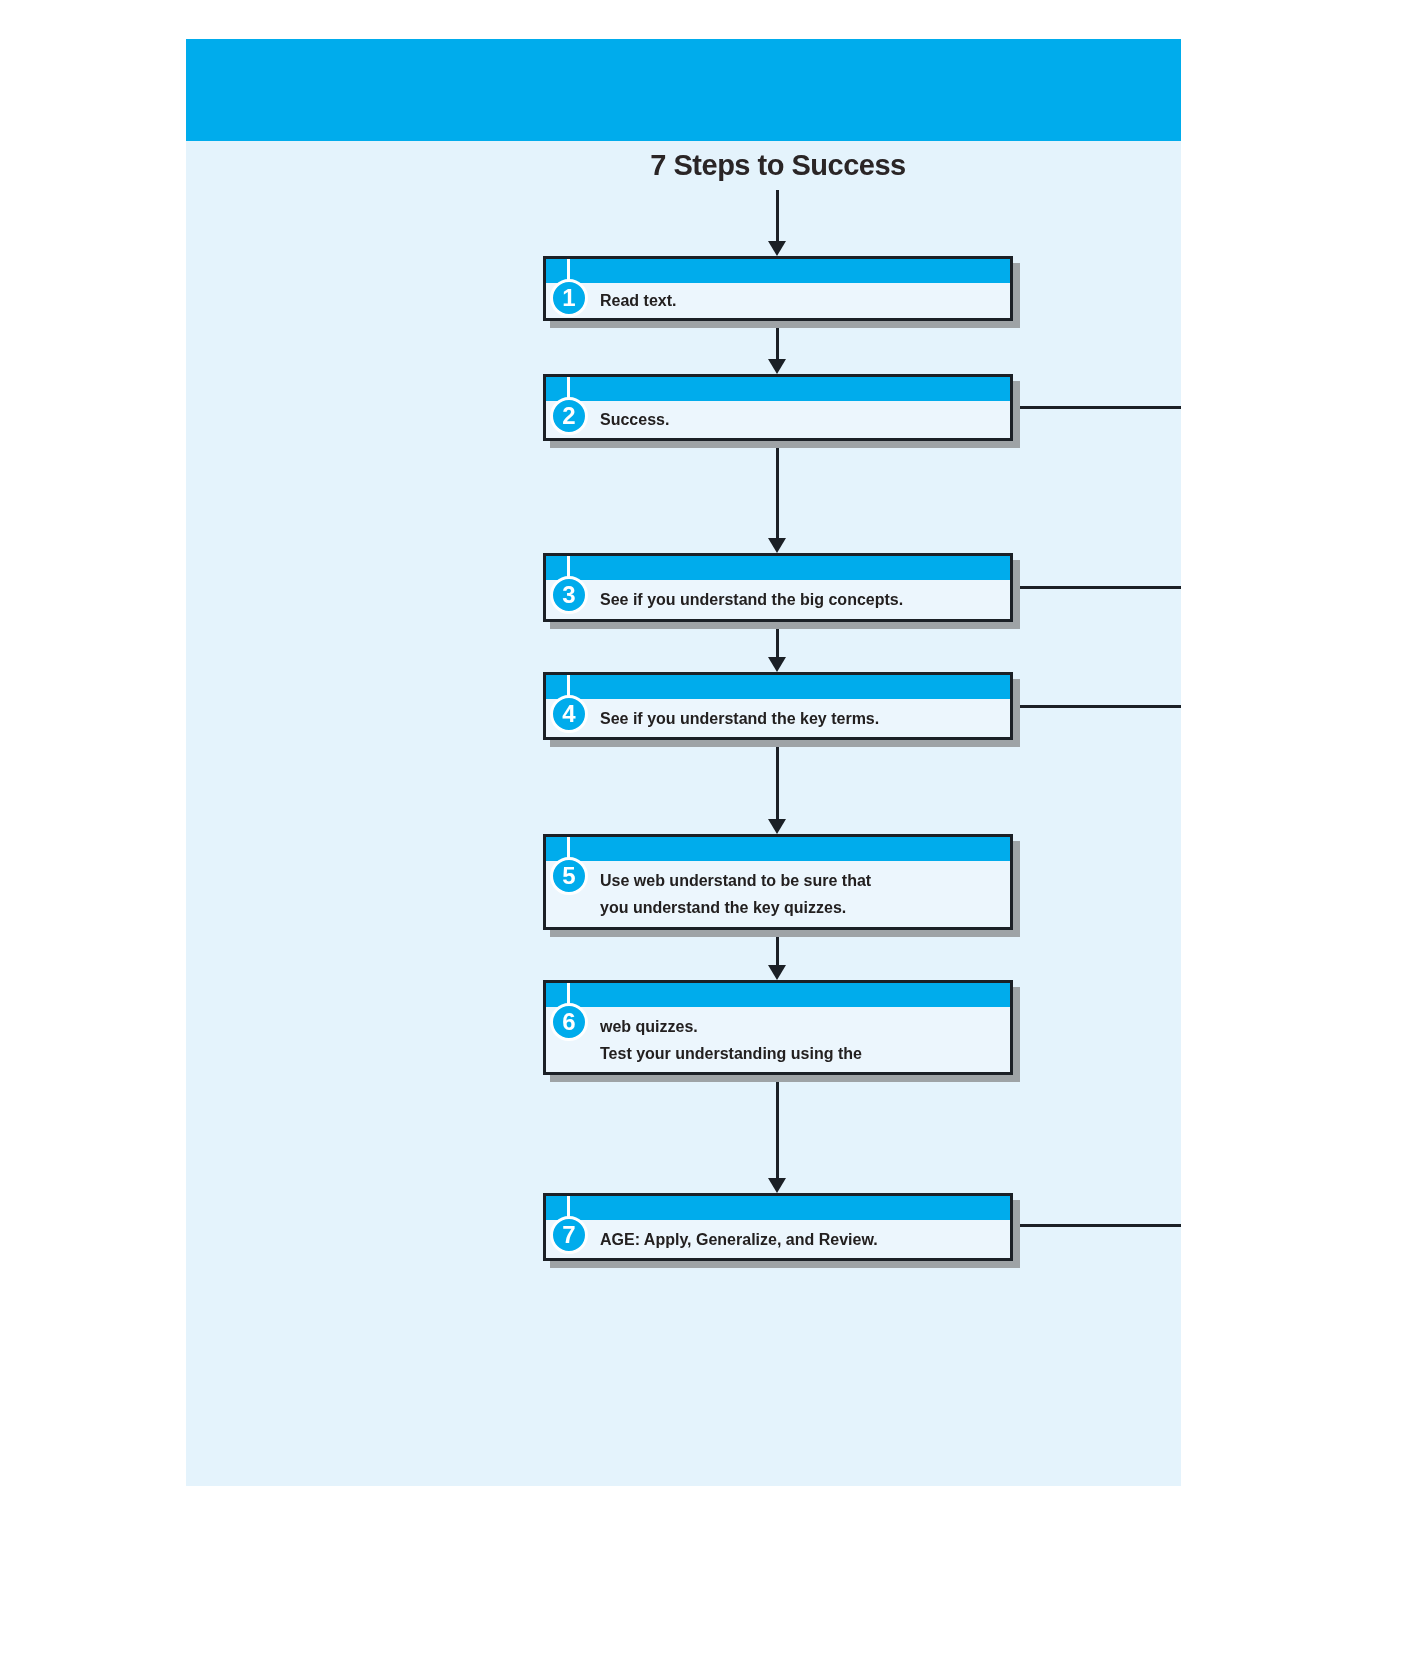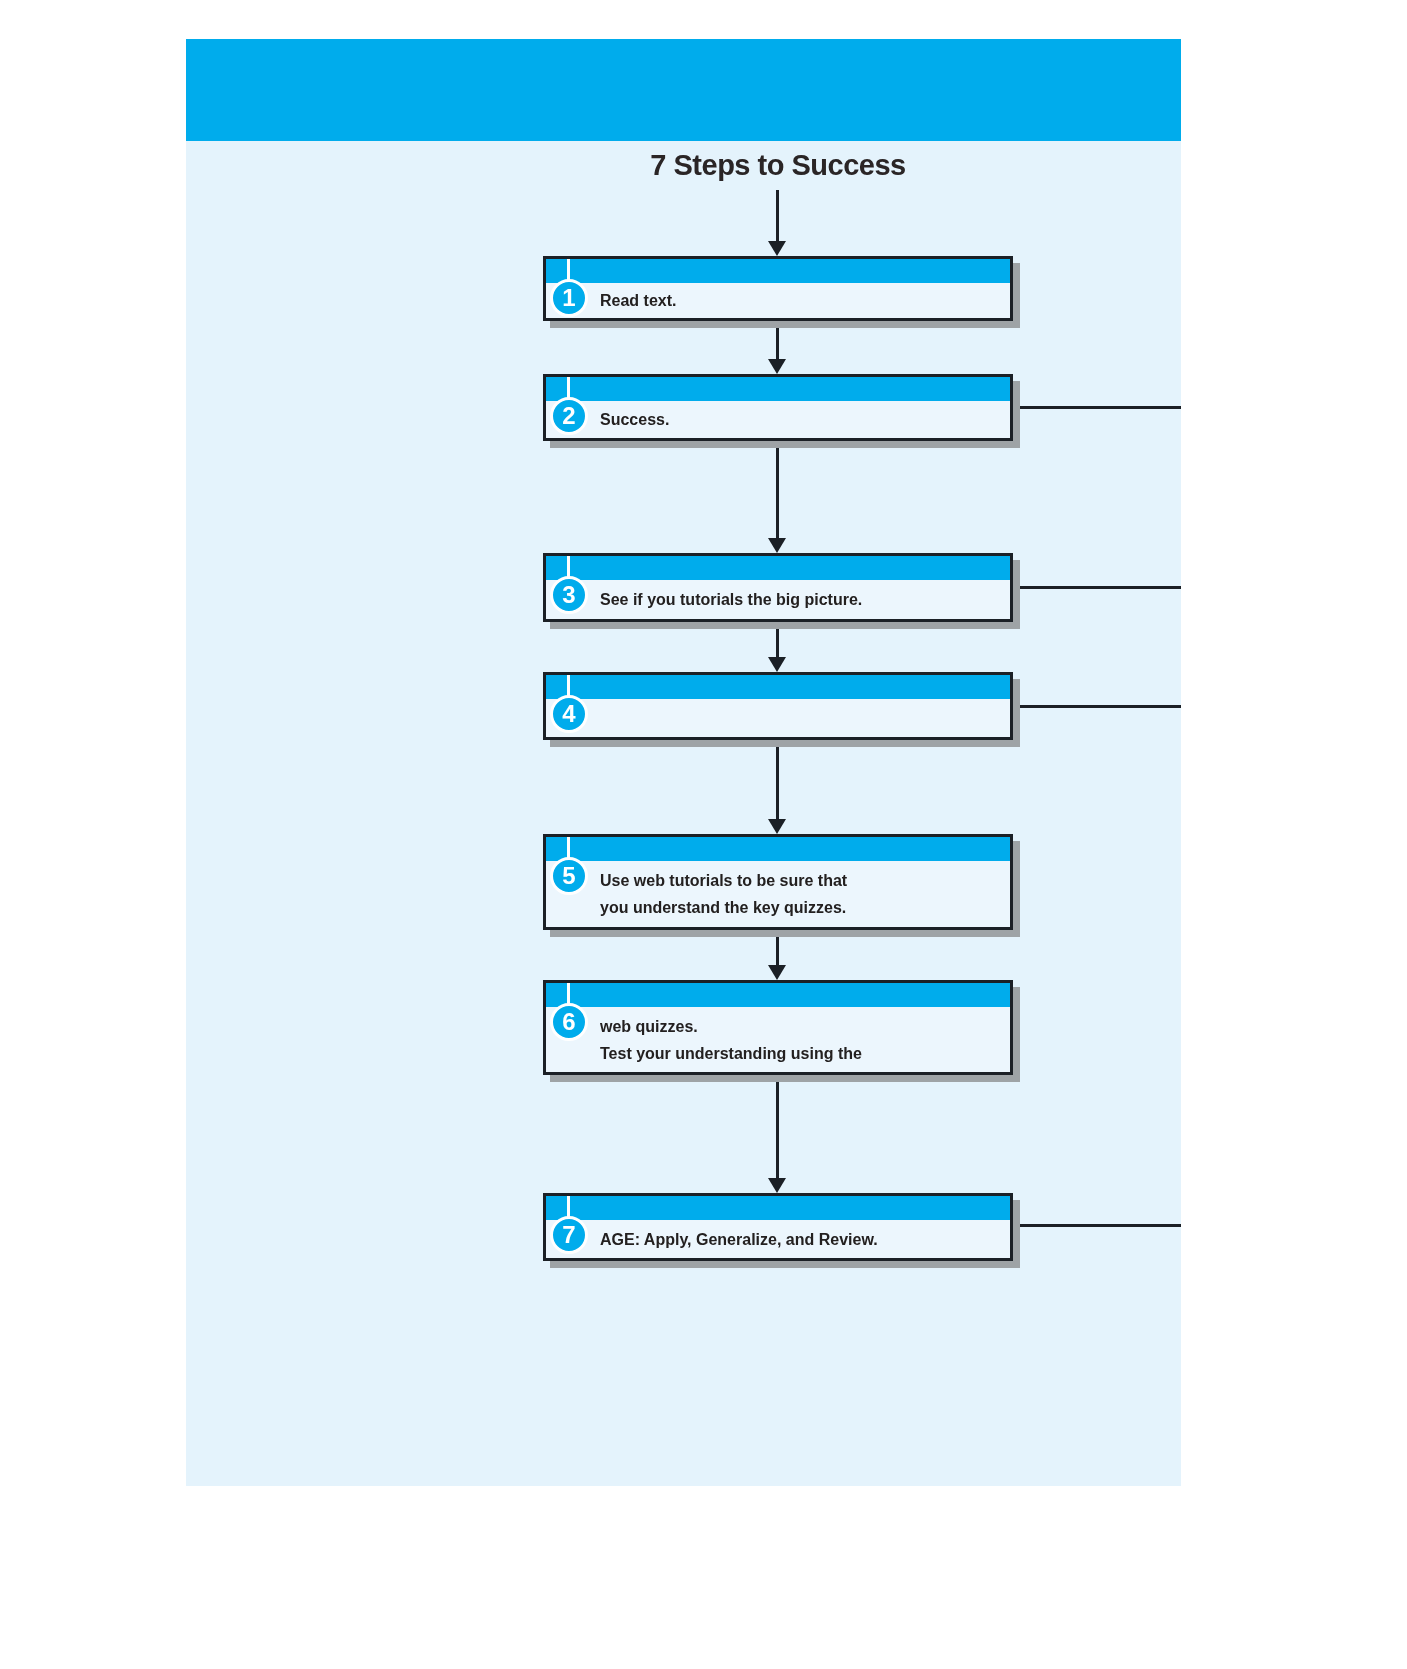--- a/index.html
+++ b/index.html
@@ -127,7 +127,7 @@
       <span>3</span>
     </div>
     <div class="label">
-      <span>See if you tutorials the big picture.</span>
+      <span>See if you understand the big concepts.</span>
       <span></span>
     </div>
   </div>

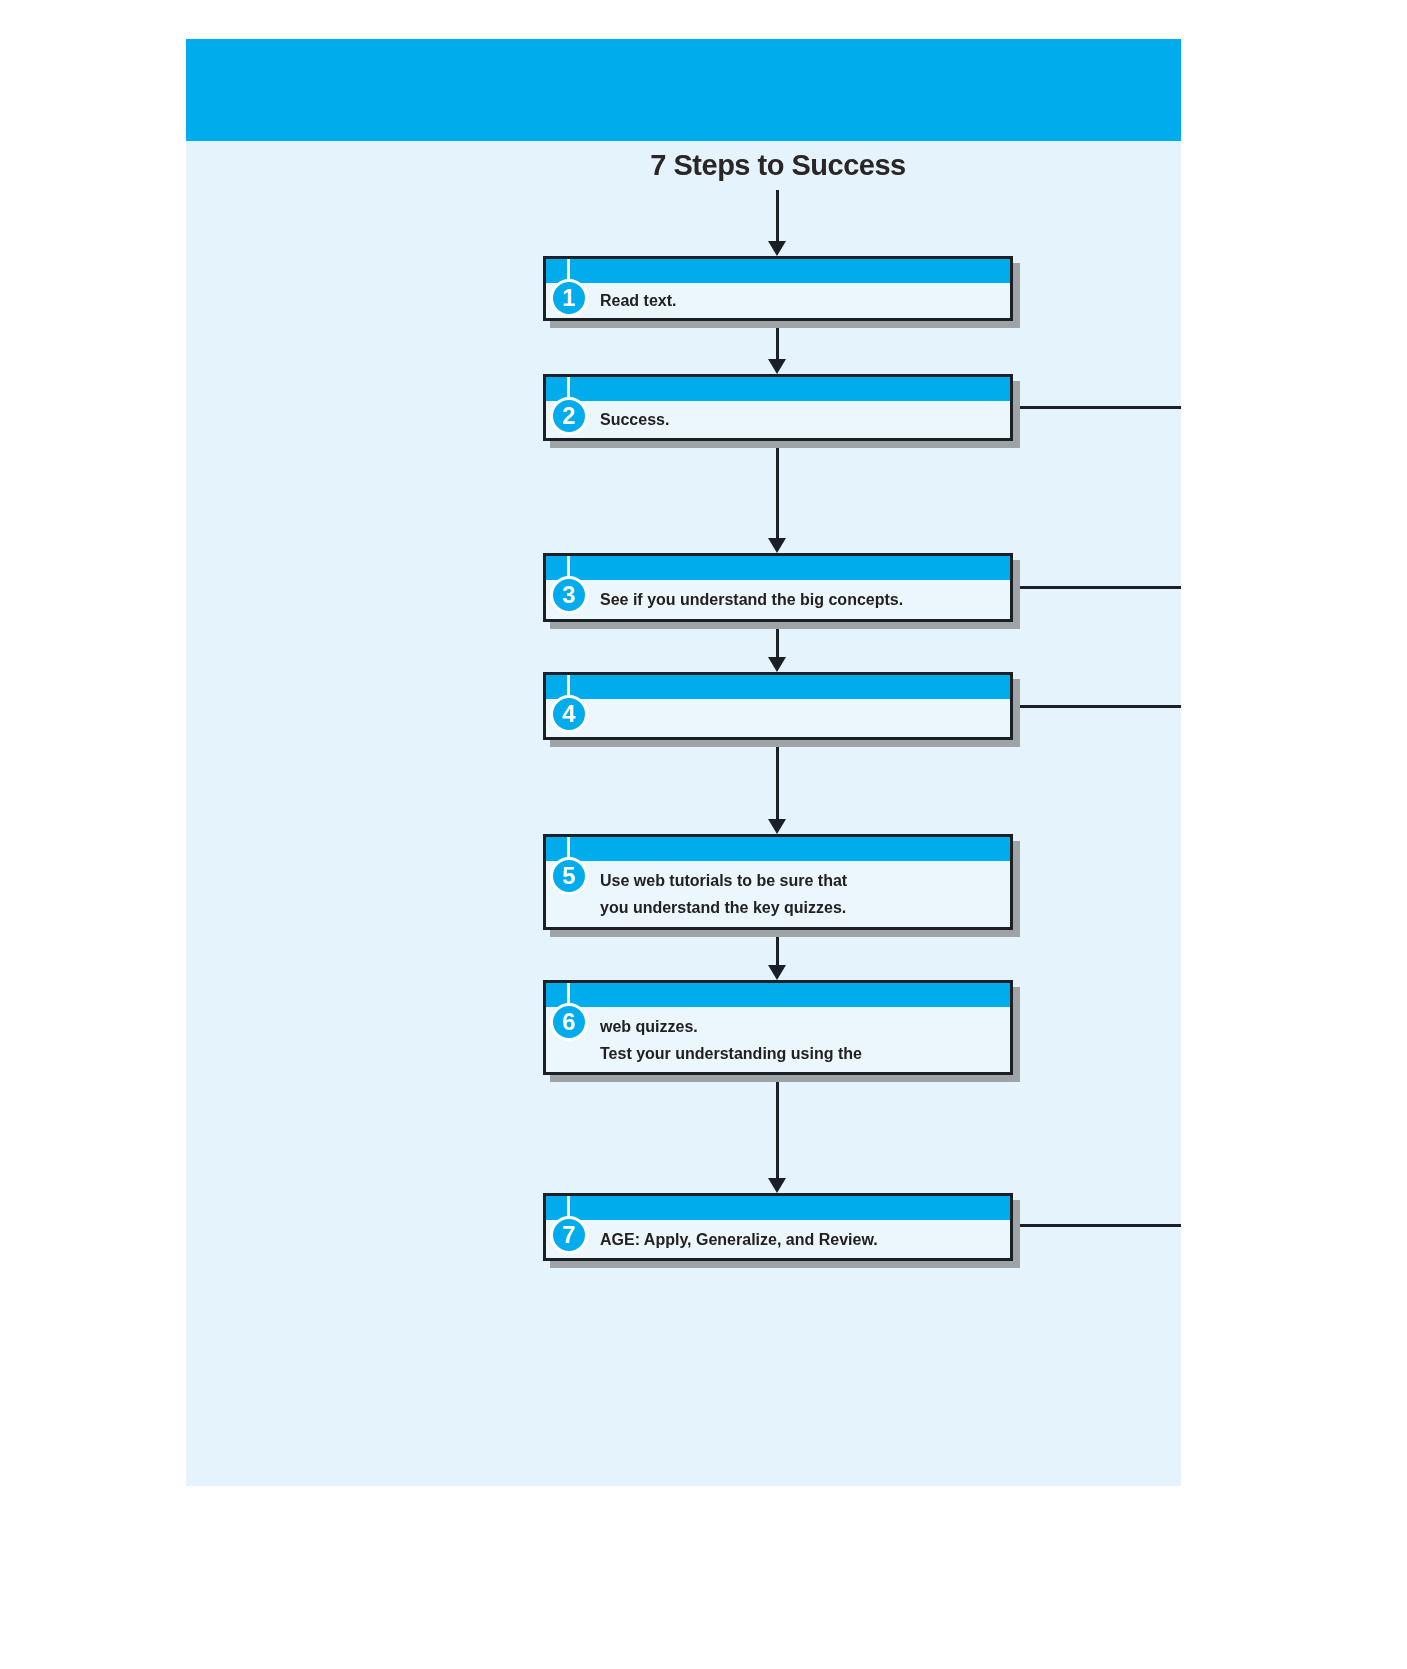--- a/index.html
+++ b/index.html
@@ -138,6 +138,10 @@
     <div class="numcircle">
       <span>4</span>
     </div>
+    <div class="label">
+      <span>See if you understand the key terms.</span>
+      <span></span>
+    </div>
   </div>
 
   <div class="box box5">

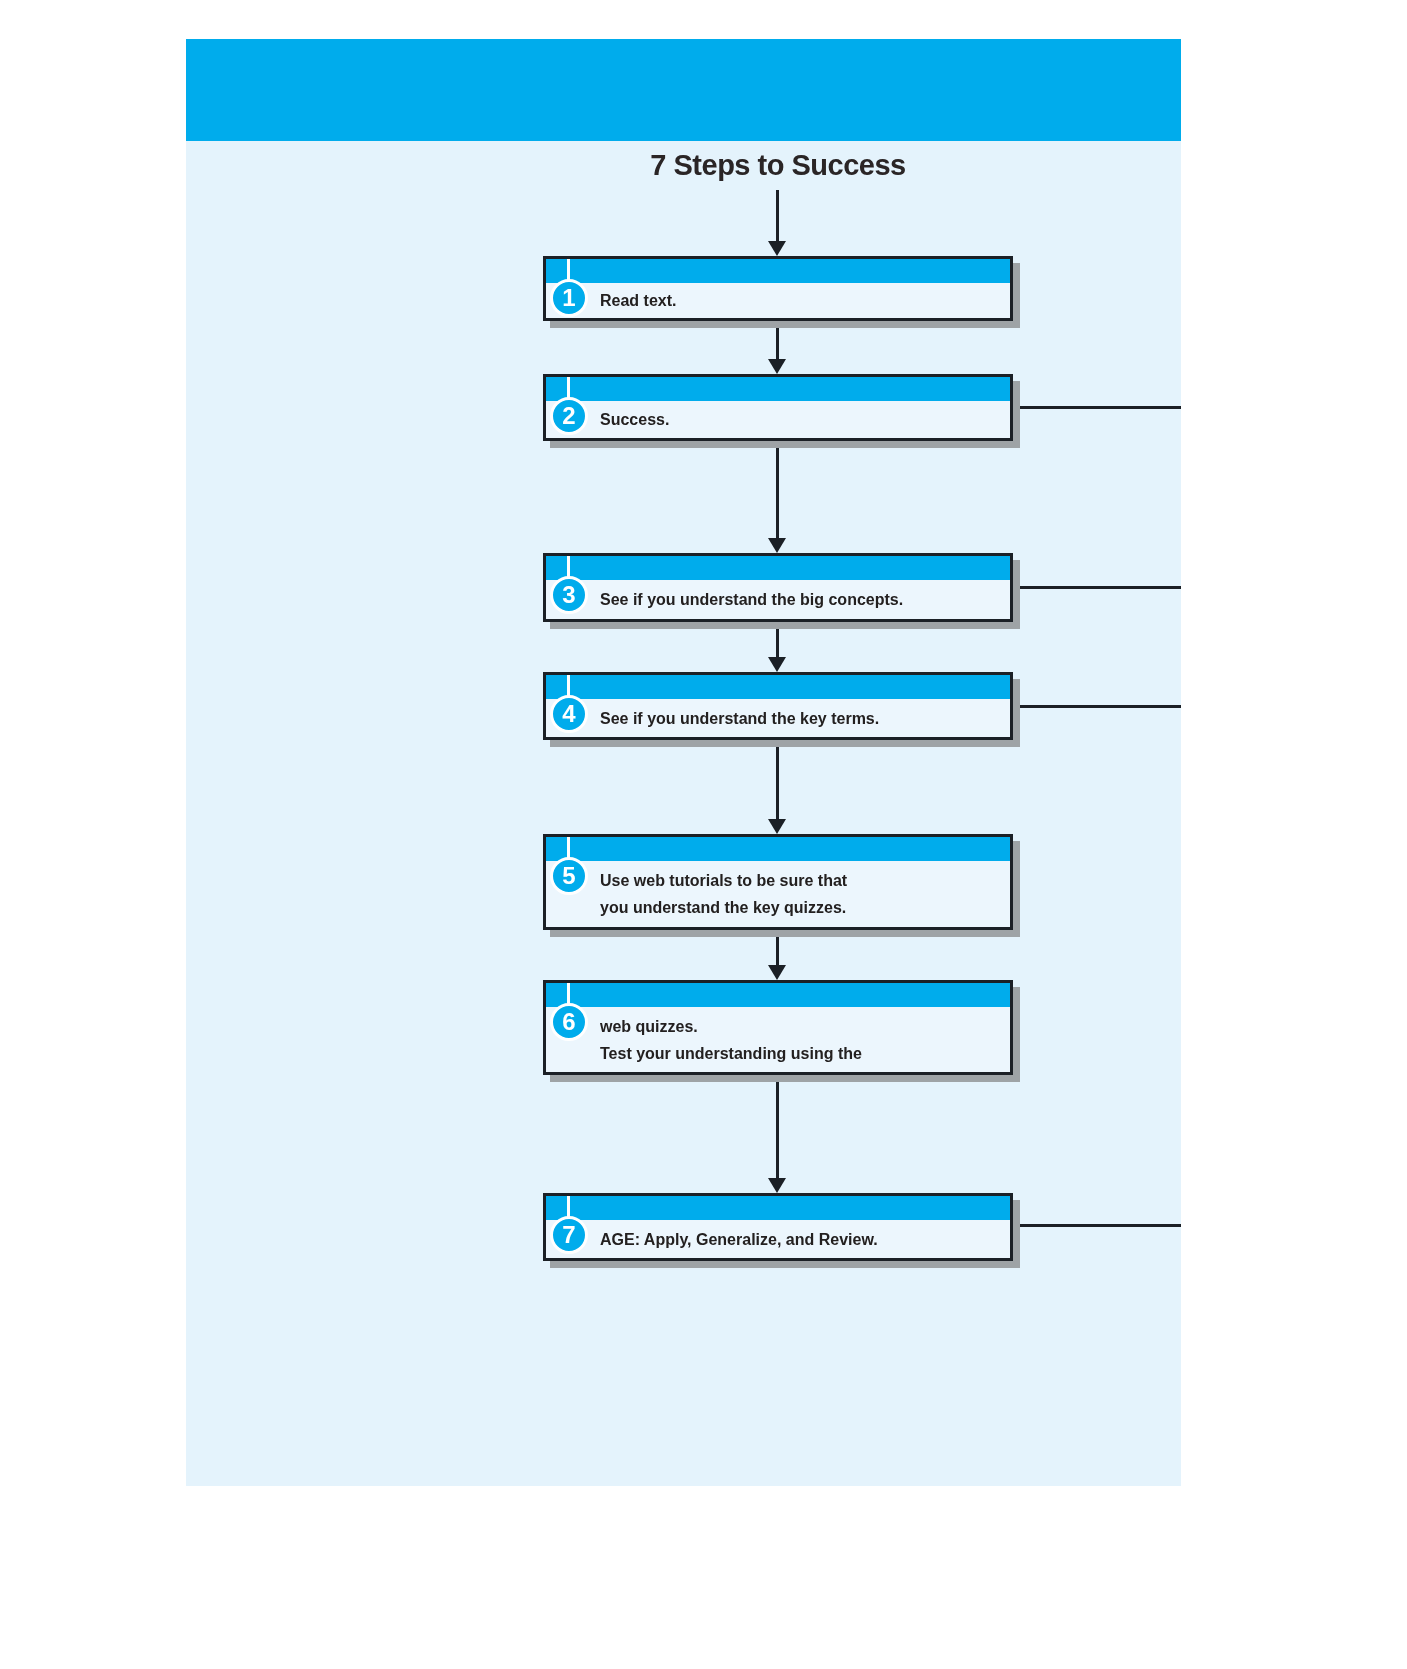--- a/index.html
+++ b/index.html
@@ -151,7 +151,7 @@
       <span>5</span>
     </div>
     <div class="label">
-      <span>Use web tutorials to be sure that</span>
+      <span>Use web understand to be sure that</span>
       <span>you understand the key quizzes.</span>
     </div>
   </div>

